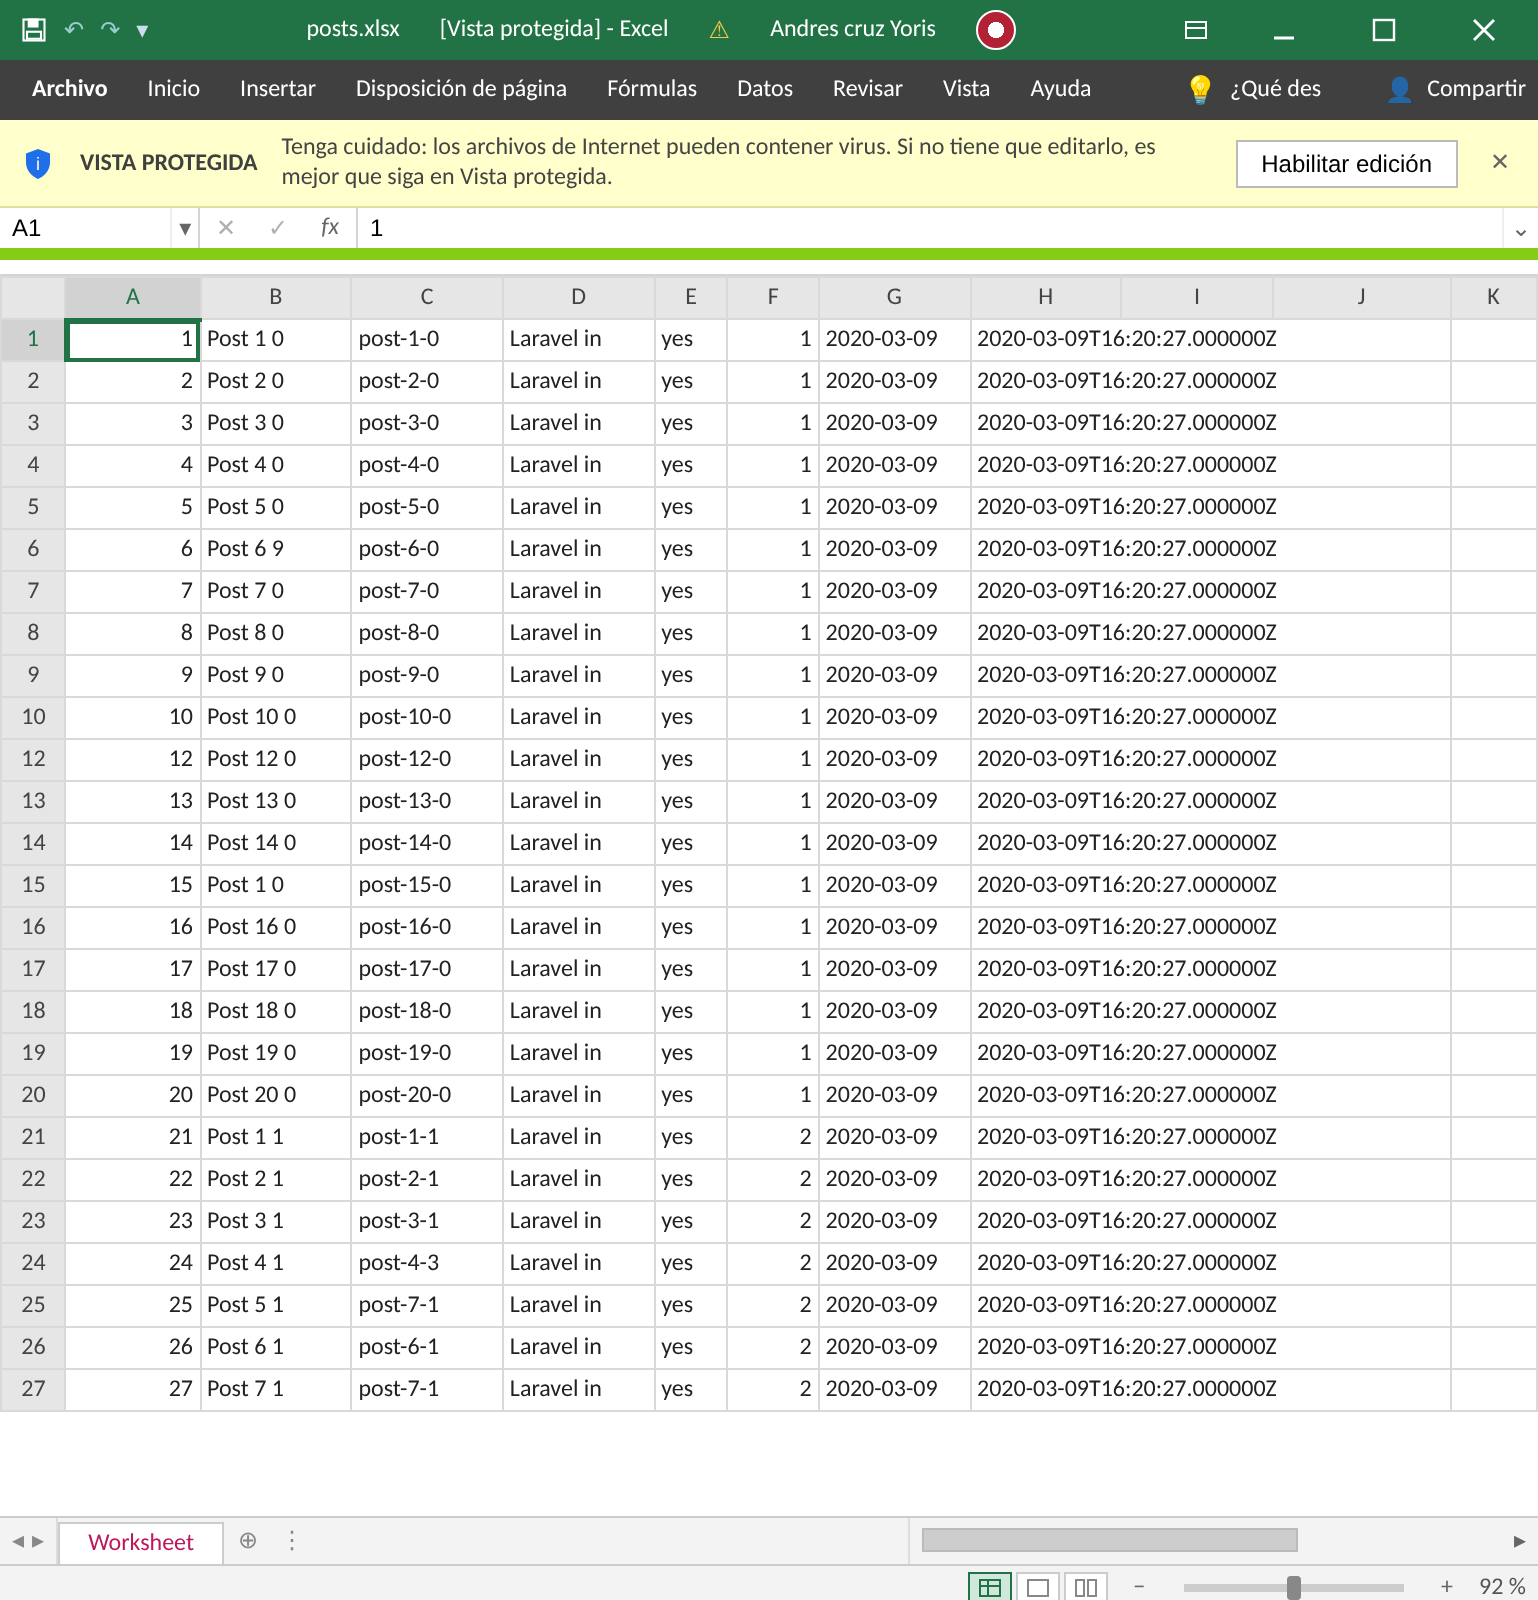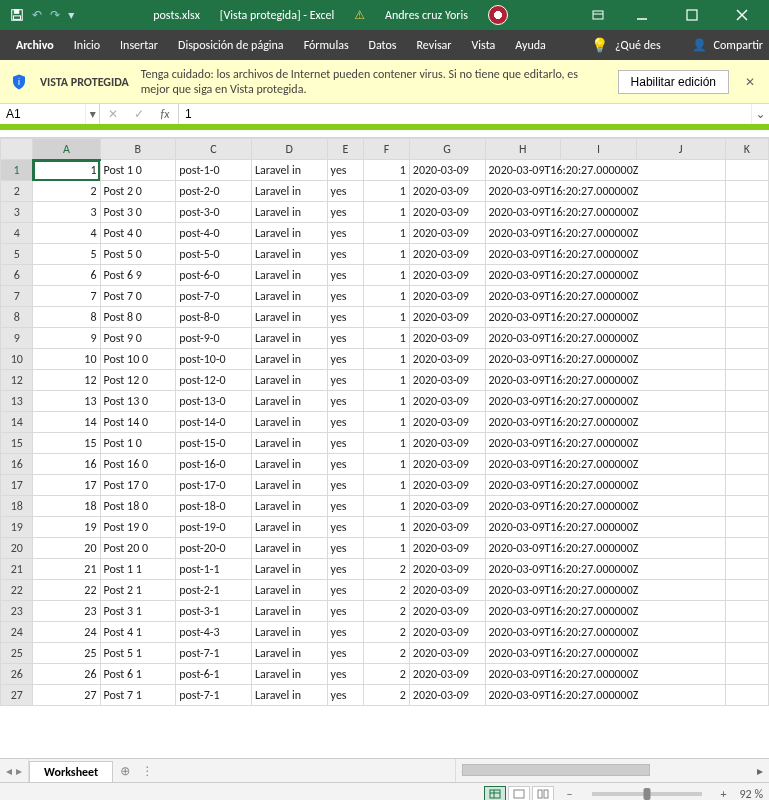--- a/index.html
+++ b/index.html
@@ -77,7 +77,7 @@
   
   .sheet-bar { height: 24px; border-top: 1px solid #ccc; background: #f3f3f3; display: flex; align-items: stretch; font-size: 12px; }
   .sheet-nav { display: flex; align-items: center; gap: 4px; padding: 0 6px; color: #888; border-right: 1px solid #ddd; }
-  .sheet-tab { background: #fff; border: 1px solid #ccc; border-bottom: none; padding: 2px 14px; margin-top: 2px; display: flex; align-items: center; font-weight: 700; color: #000000; }
+  .sheet-tab { background: #fff; border: 1px solid #ccc; border-bottom: none; padding: 2px 14px; margin-top: 2px; display: flex; align-items: center; font-weight: 400; color: #be185d; }
   .sheet-add { width: 24px; display: flex; align-items: center; justify-content: center; color: #888; }
   .hscroll-spacer { flex: 1; display: flex; align-items: center; justify-content: flex-start; padding-left: 4px; color: #888; }
   .hscroll { flex: 1; background: #f3f3f3; position: relative; border-left: 1px solid #ddd; }

